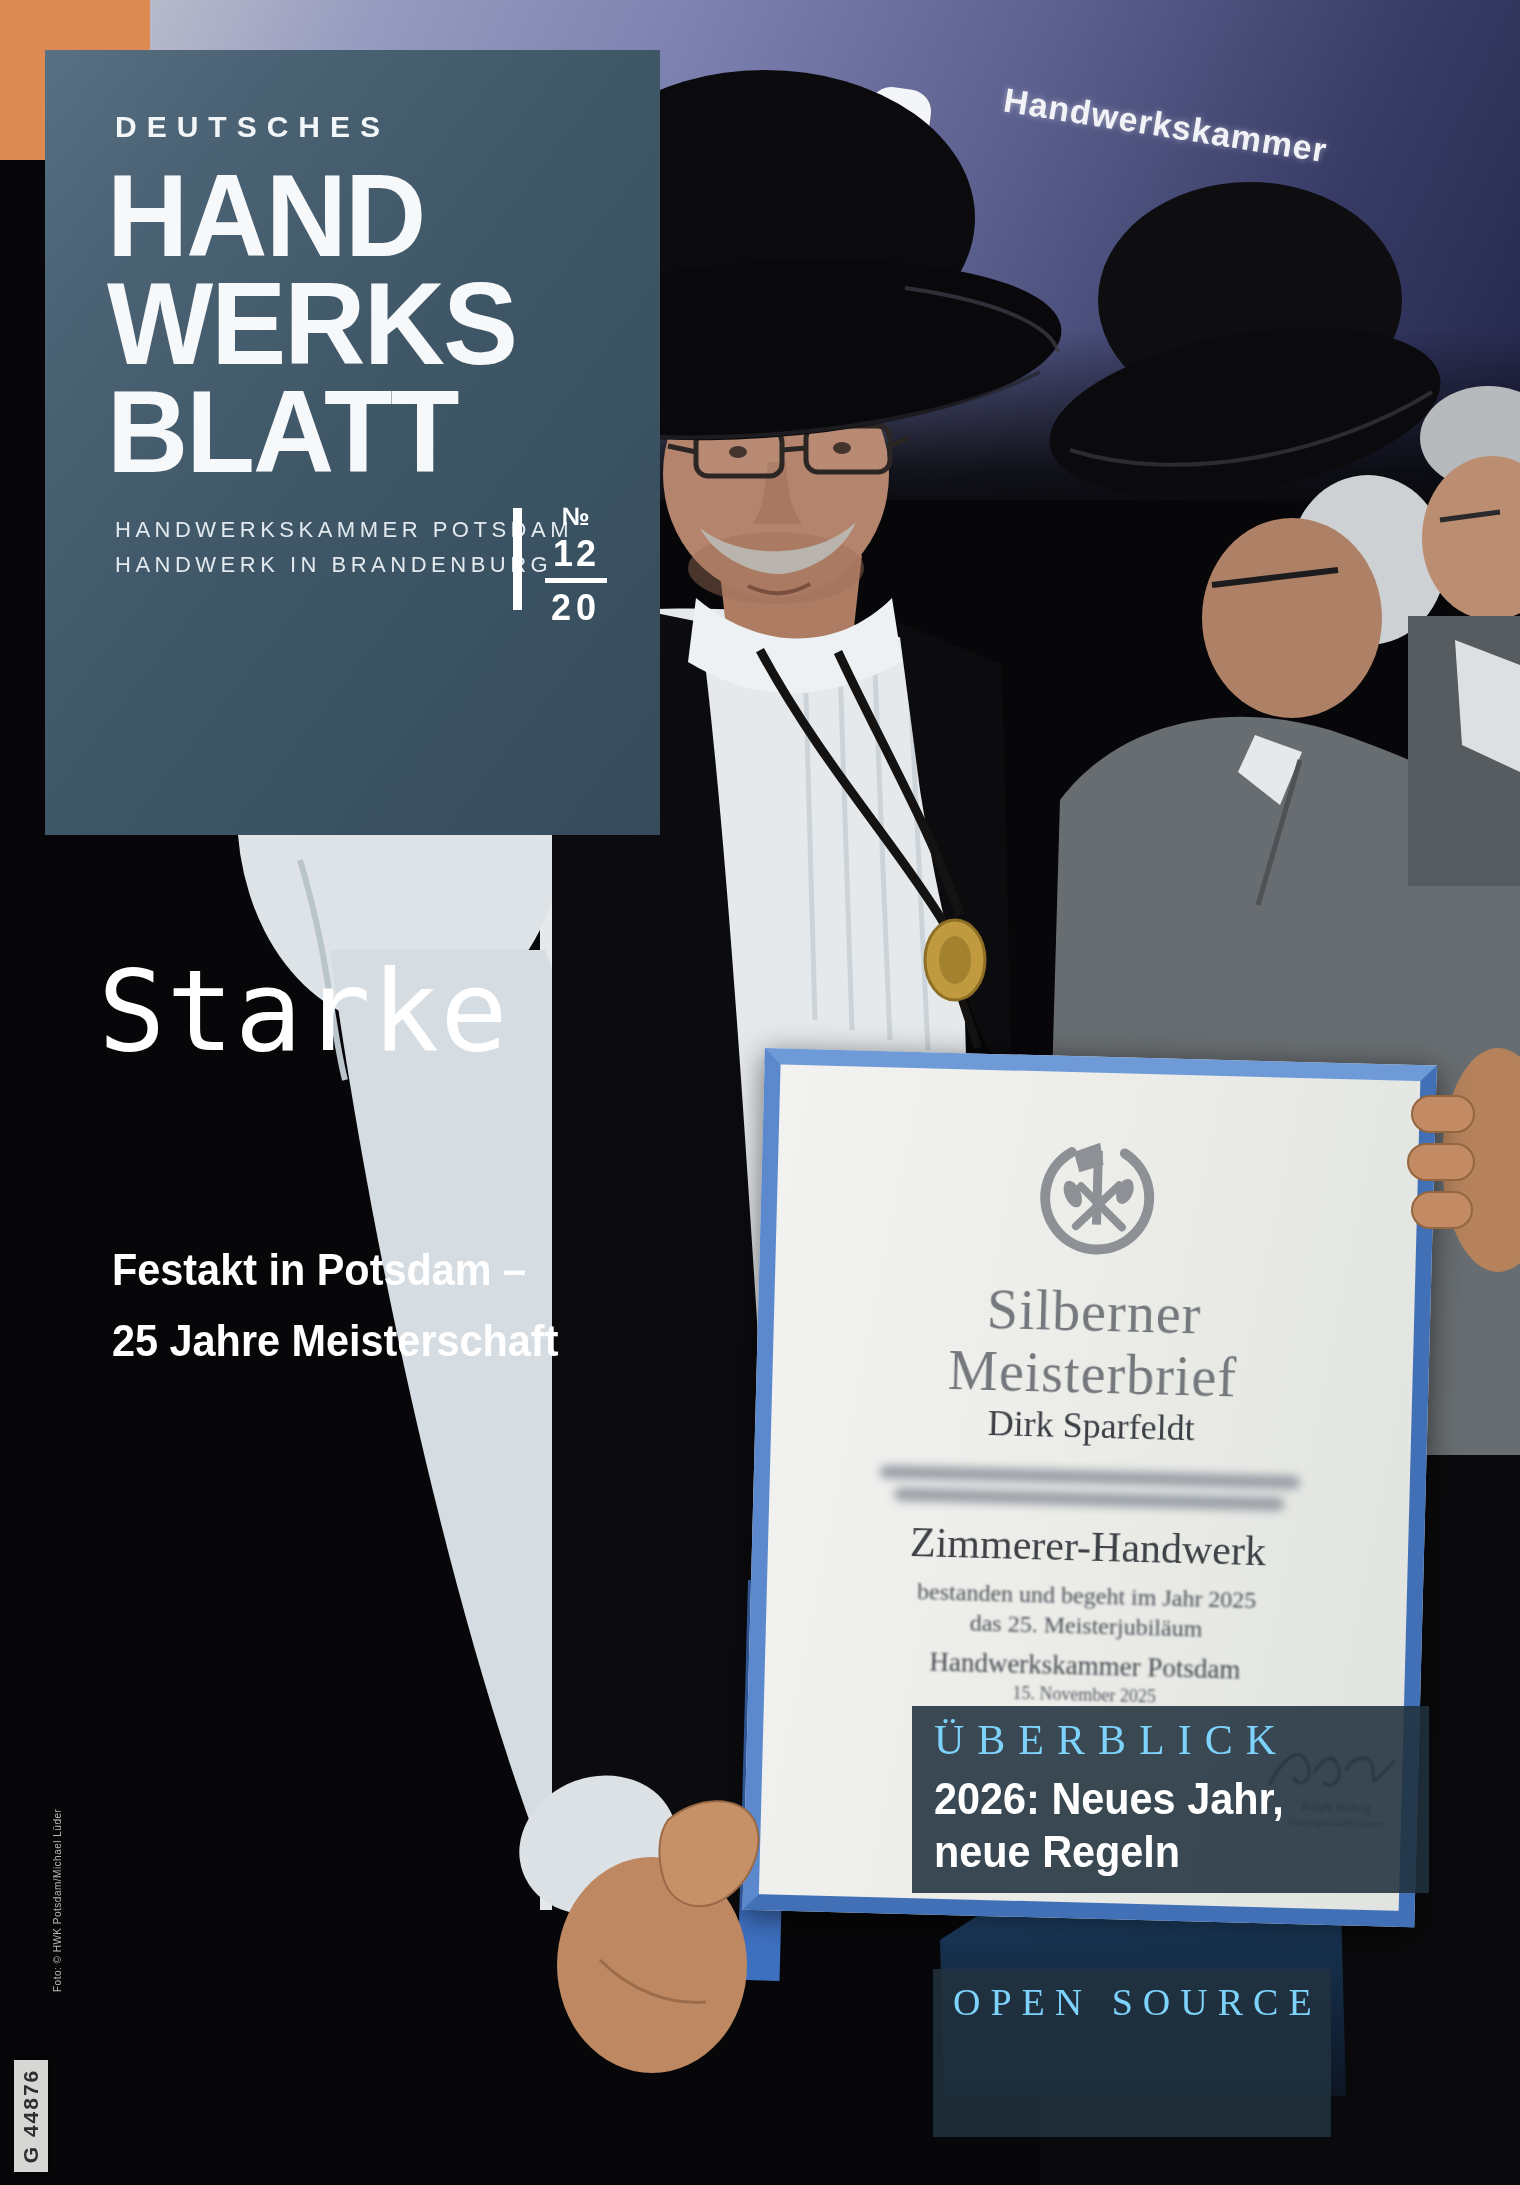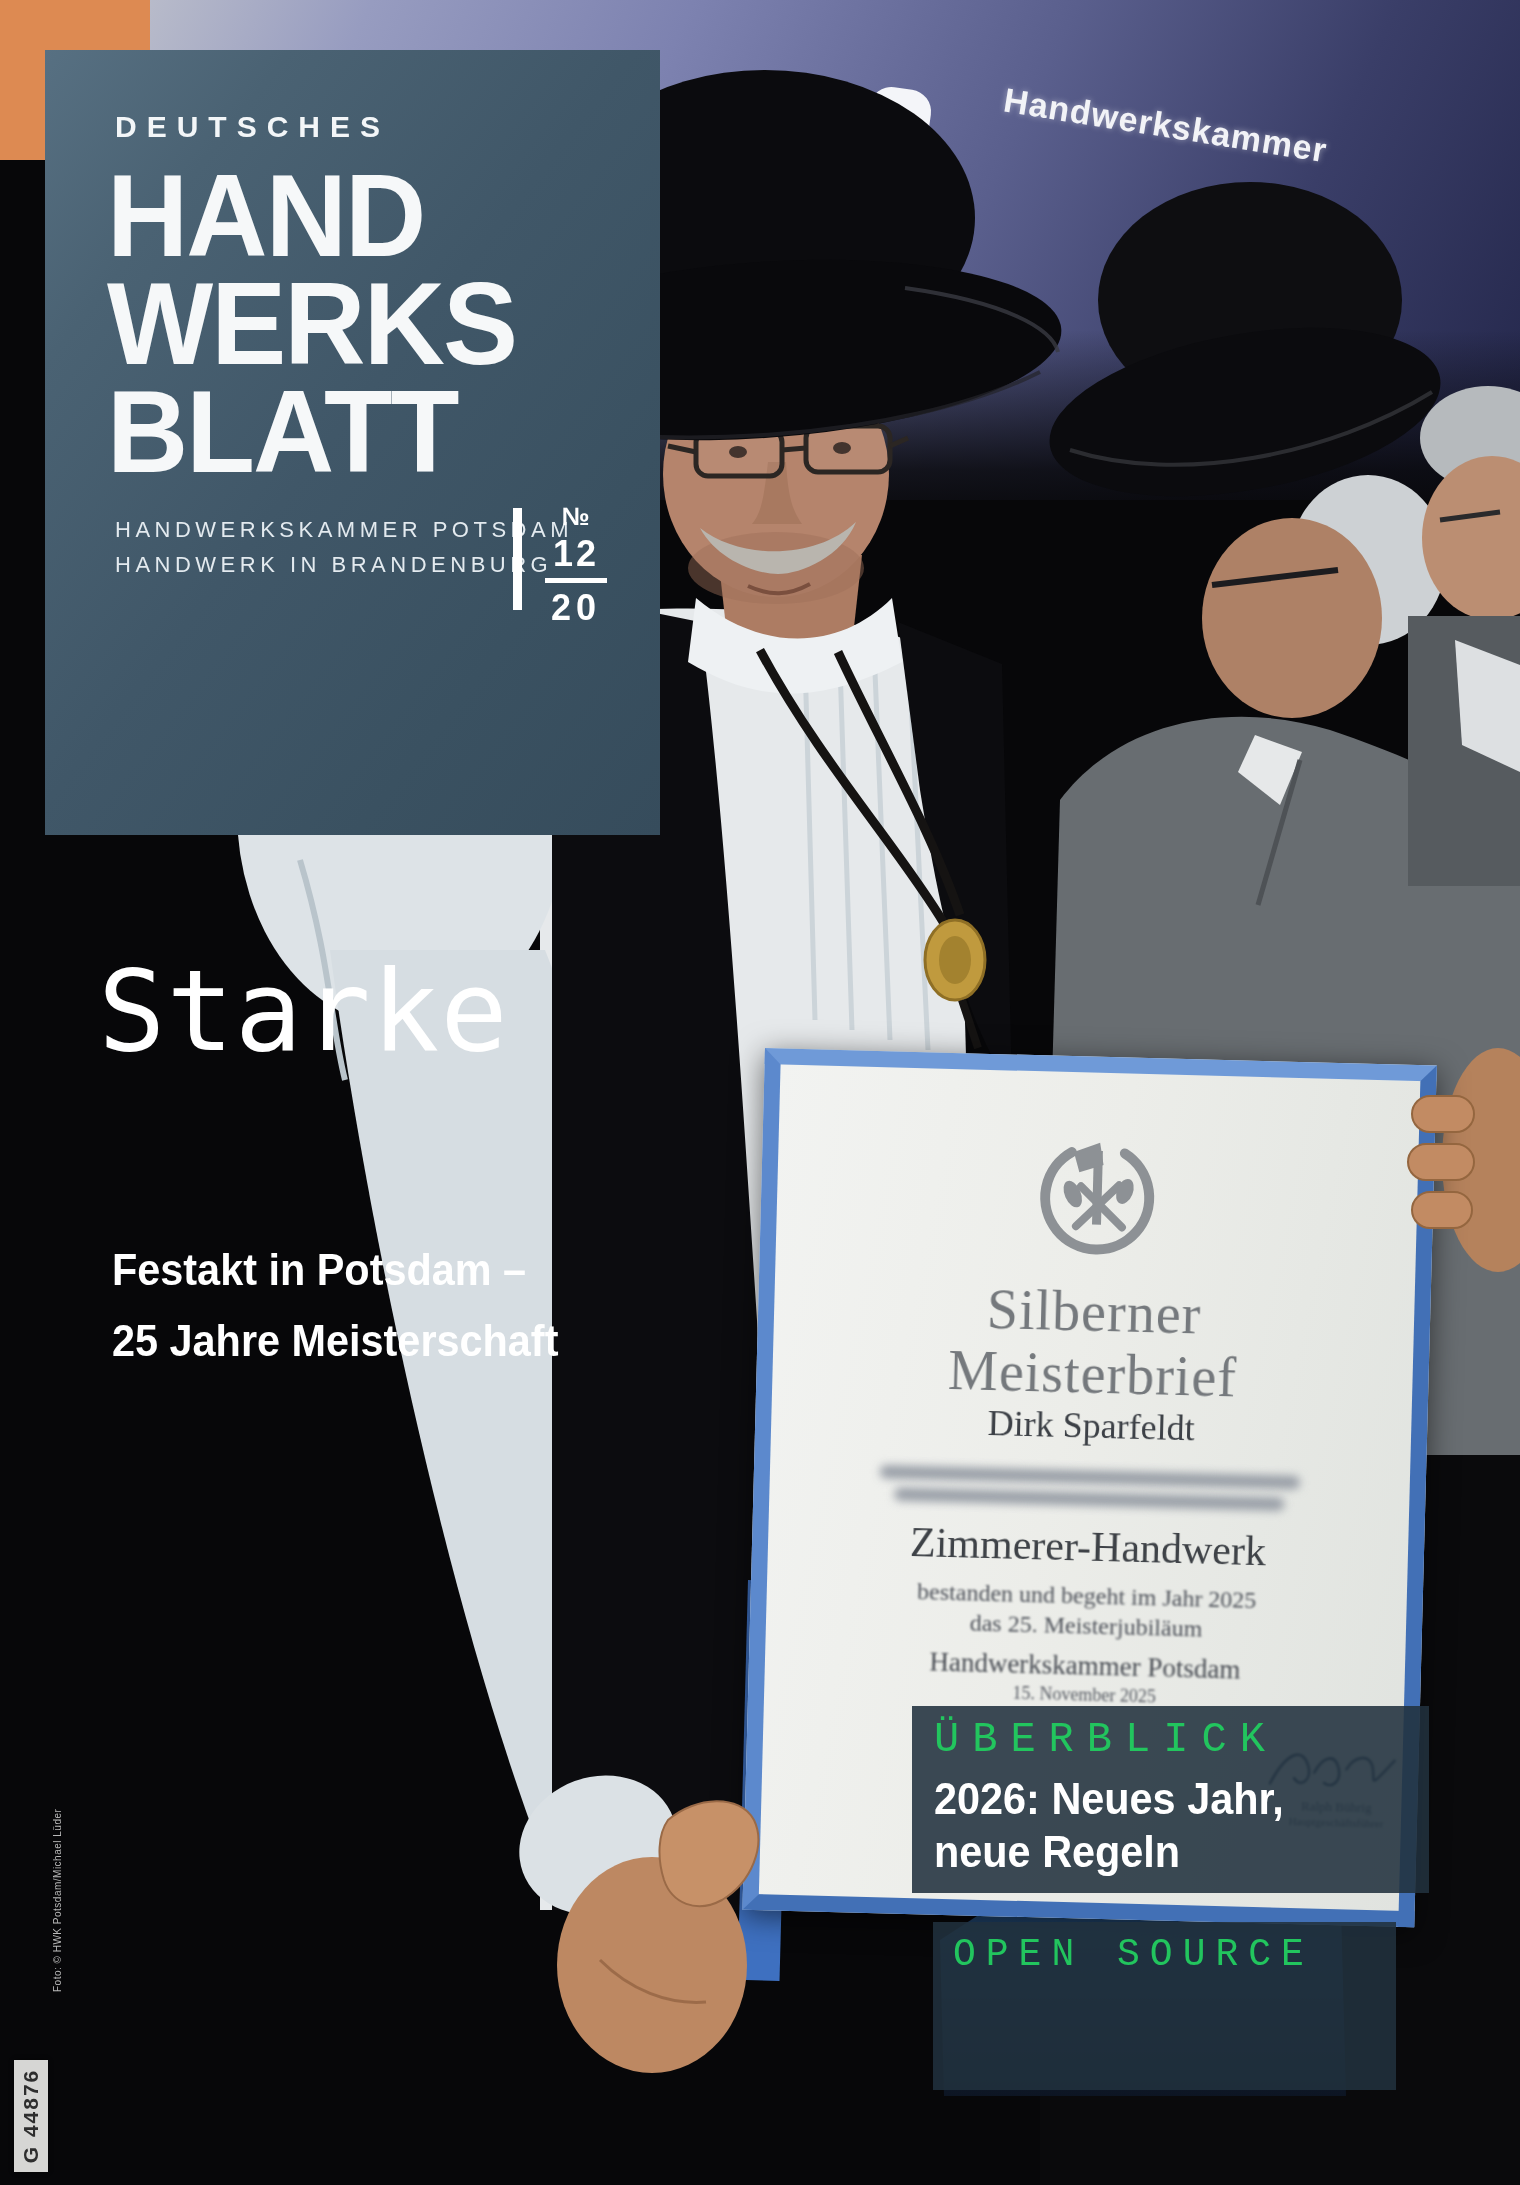--- a/index.html
+++ b/index.html
@@ -98,7 +98,7 @@
   
   .teaser{background:var(--overlay-bg,rgba(33,49,61,0.88));color:#fff;z-index:20;}
   .teaser .tag{
-    font-family:Liberation Mono, monospace;font-weight:400;color:#22c55e;white-space:nowrap;
+    font-family:Liberation Serif, serif;font-weight:400;color:#7dd3fc;white-space:nowrap;
   }
   .teaser .tline{font-weight:bold;white-space:nowrap;transform:scaleX(.92);transform-origin:left top;}
   .teaser-1{left:912px;top:1706px;width:517px;height:187px;padding:10px 0 0 22px;}

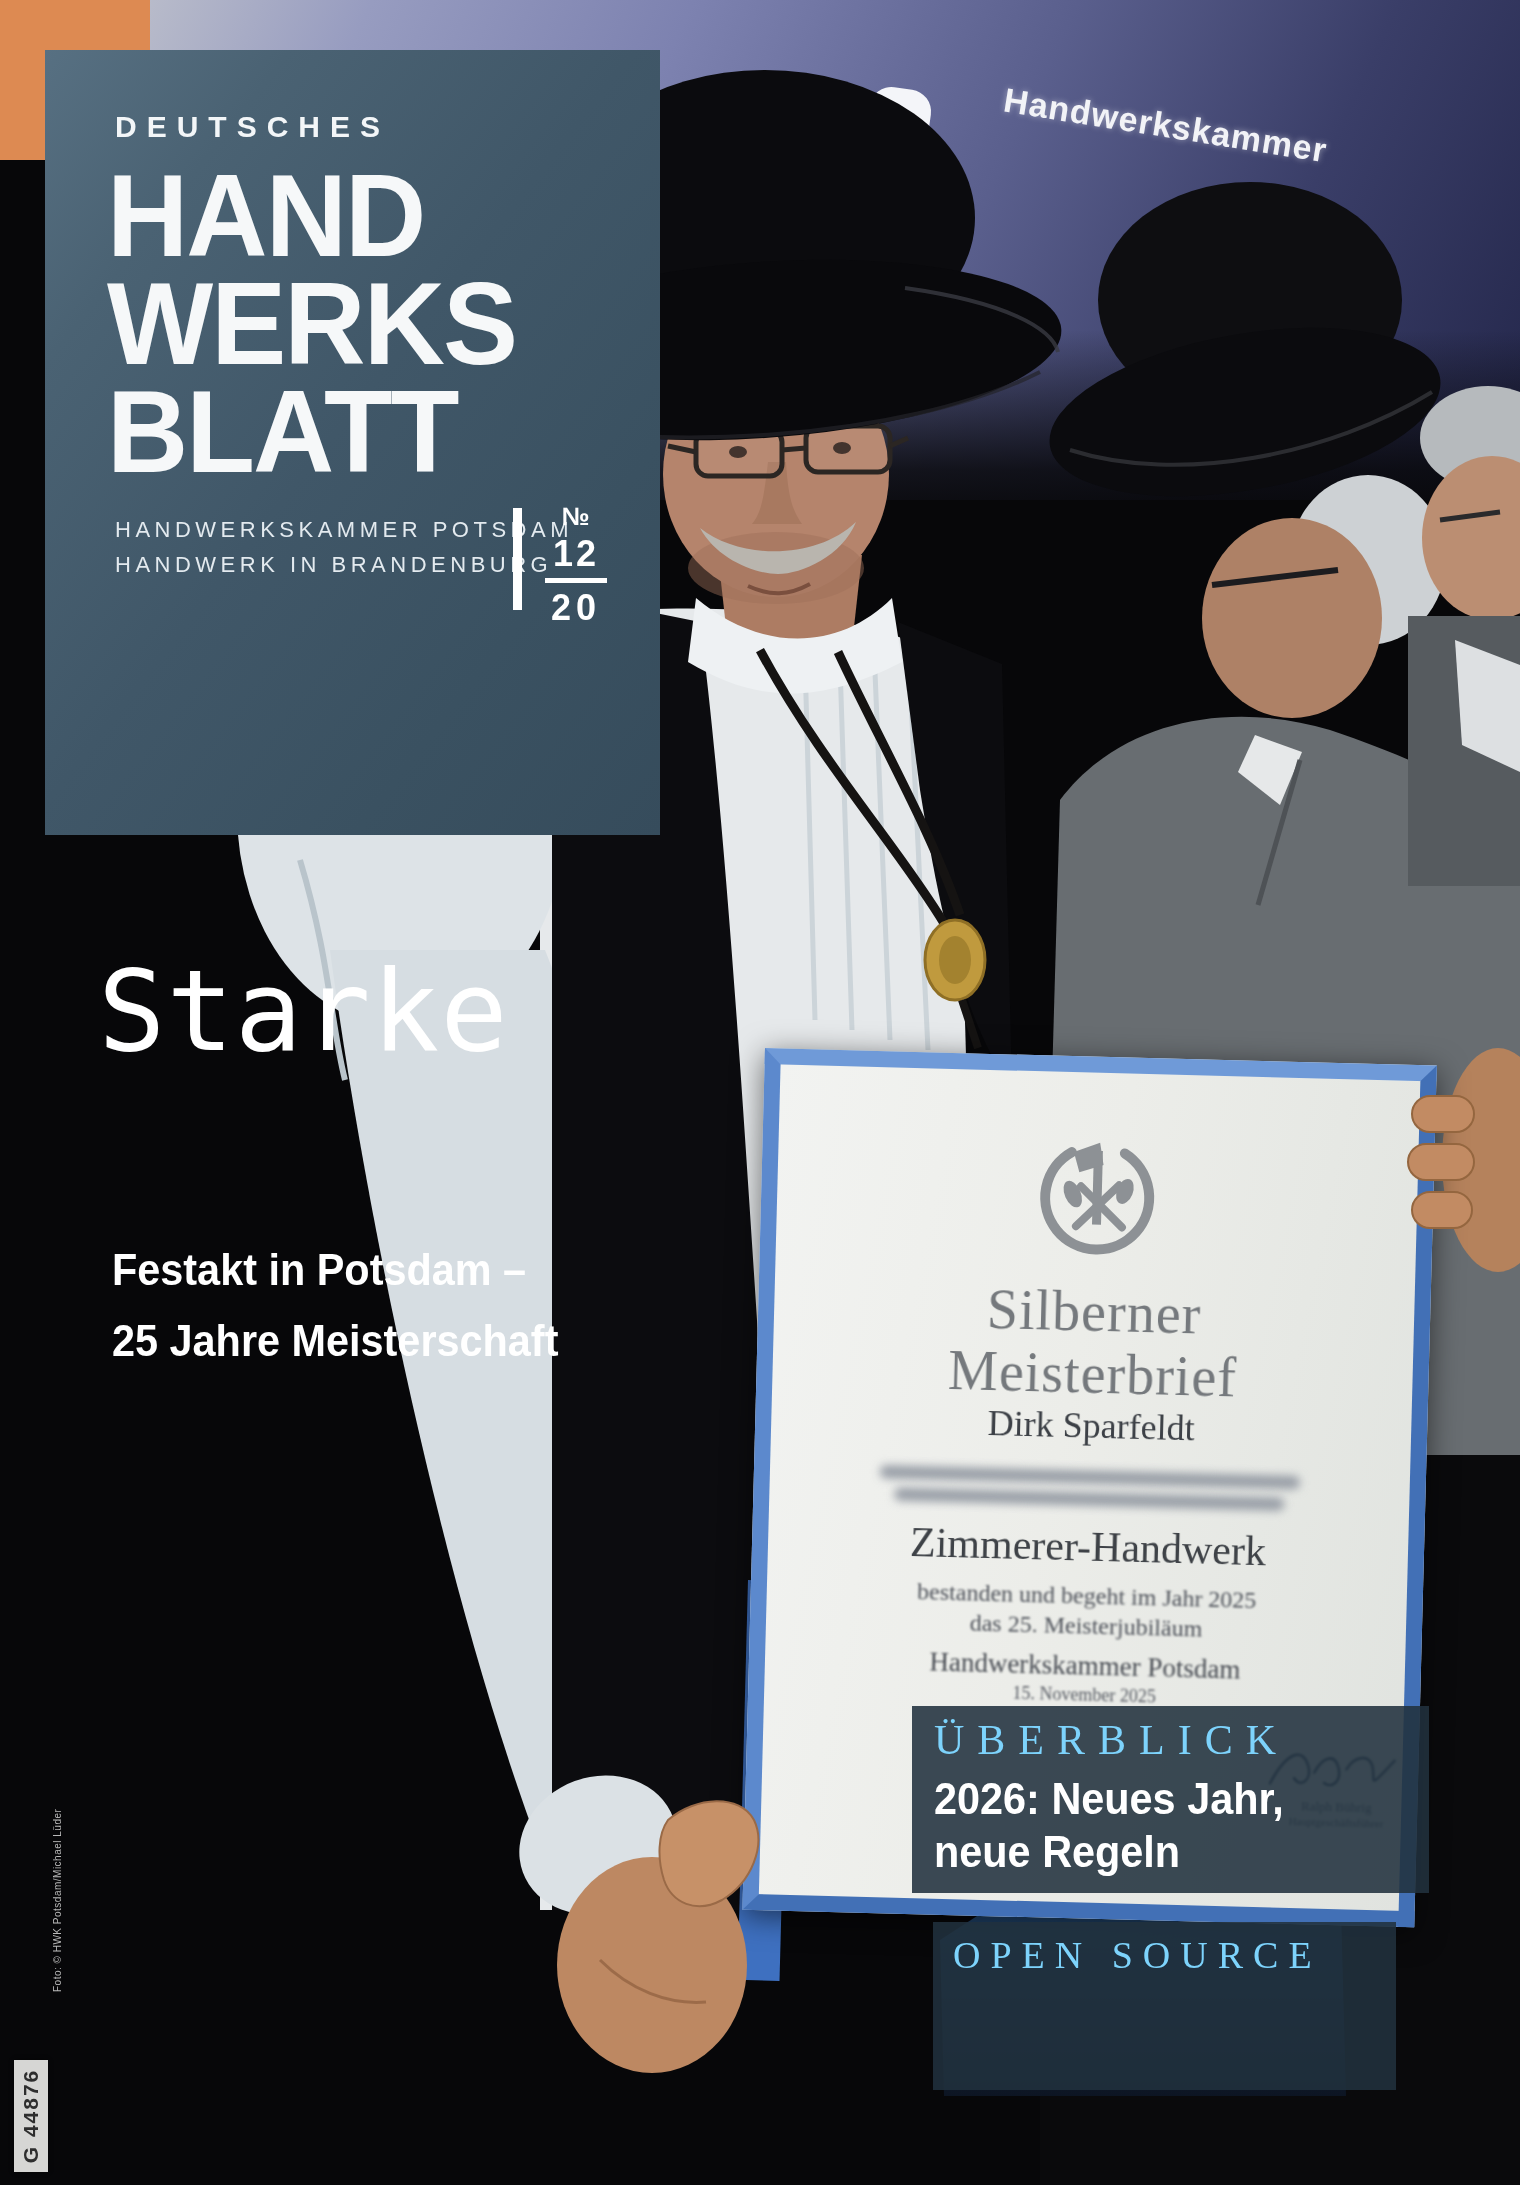--- a/index.html
+++ b/index.html
@@ -104,7 +104,7 @@
   .teaser-1{left:912px;top:1706px;width:517px;height:187px;padding:10px 0 0 22px;}
   .teaser-1 .tag{font-size:42px;letter-spacing:13px;}
   .teaser-1 .tlines{margin-top:8px;line-height:53px;font-size:45px;}
-  .teaser-2{left:933px;top:1922px;width:463px;height:168px;padding:11px 0 0 20px;}
+  .teaser-2{left:933px;top:1969px;width:398px;height:168px;padding:11px 0 0 20px;}
   .teaser-2 .tag{font-size:38px;letter-spacing:10px;}
   .teaser-2 .tlines{margin-top:9px;line-height:50px;font-size:37px;}
 

